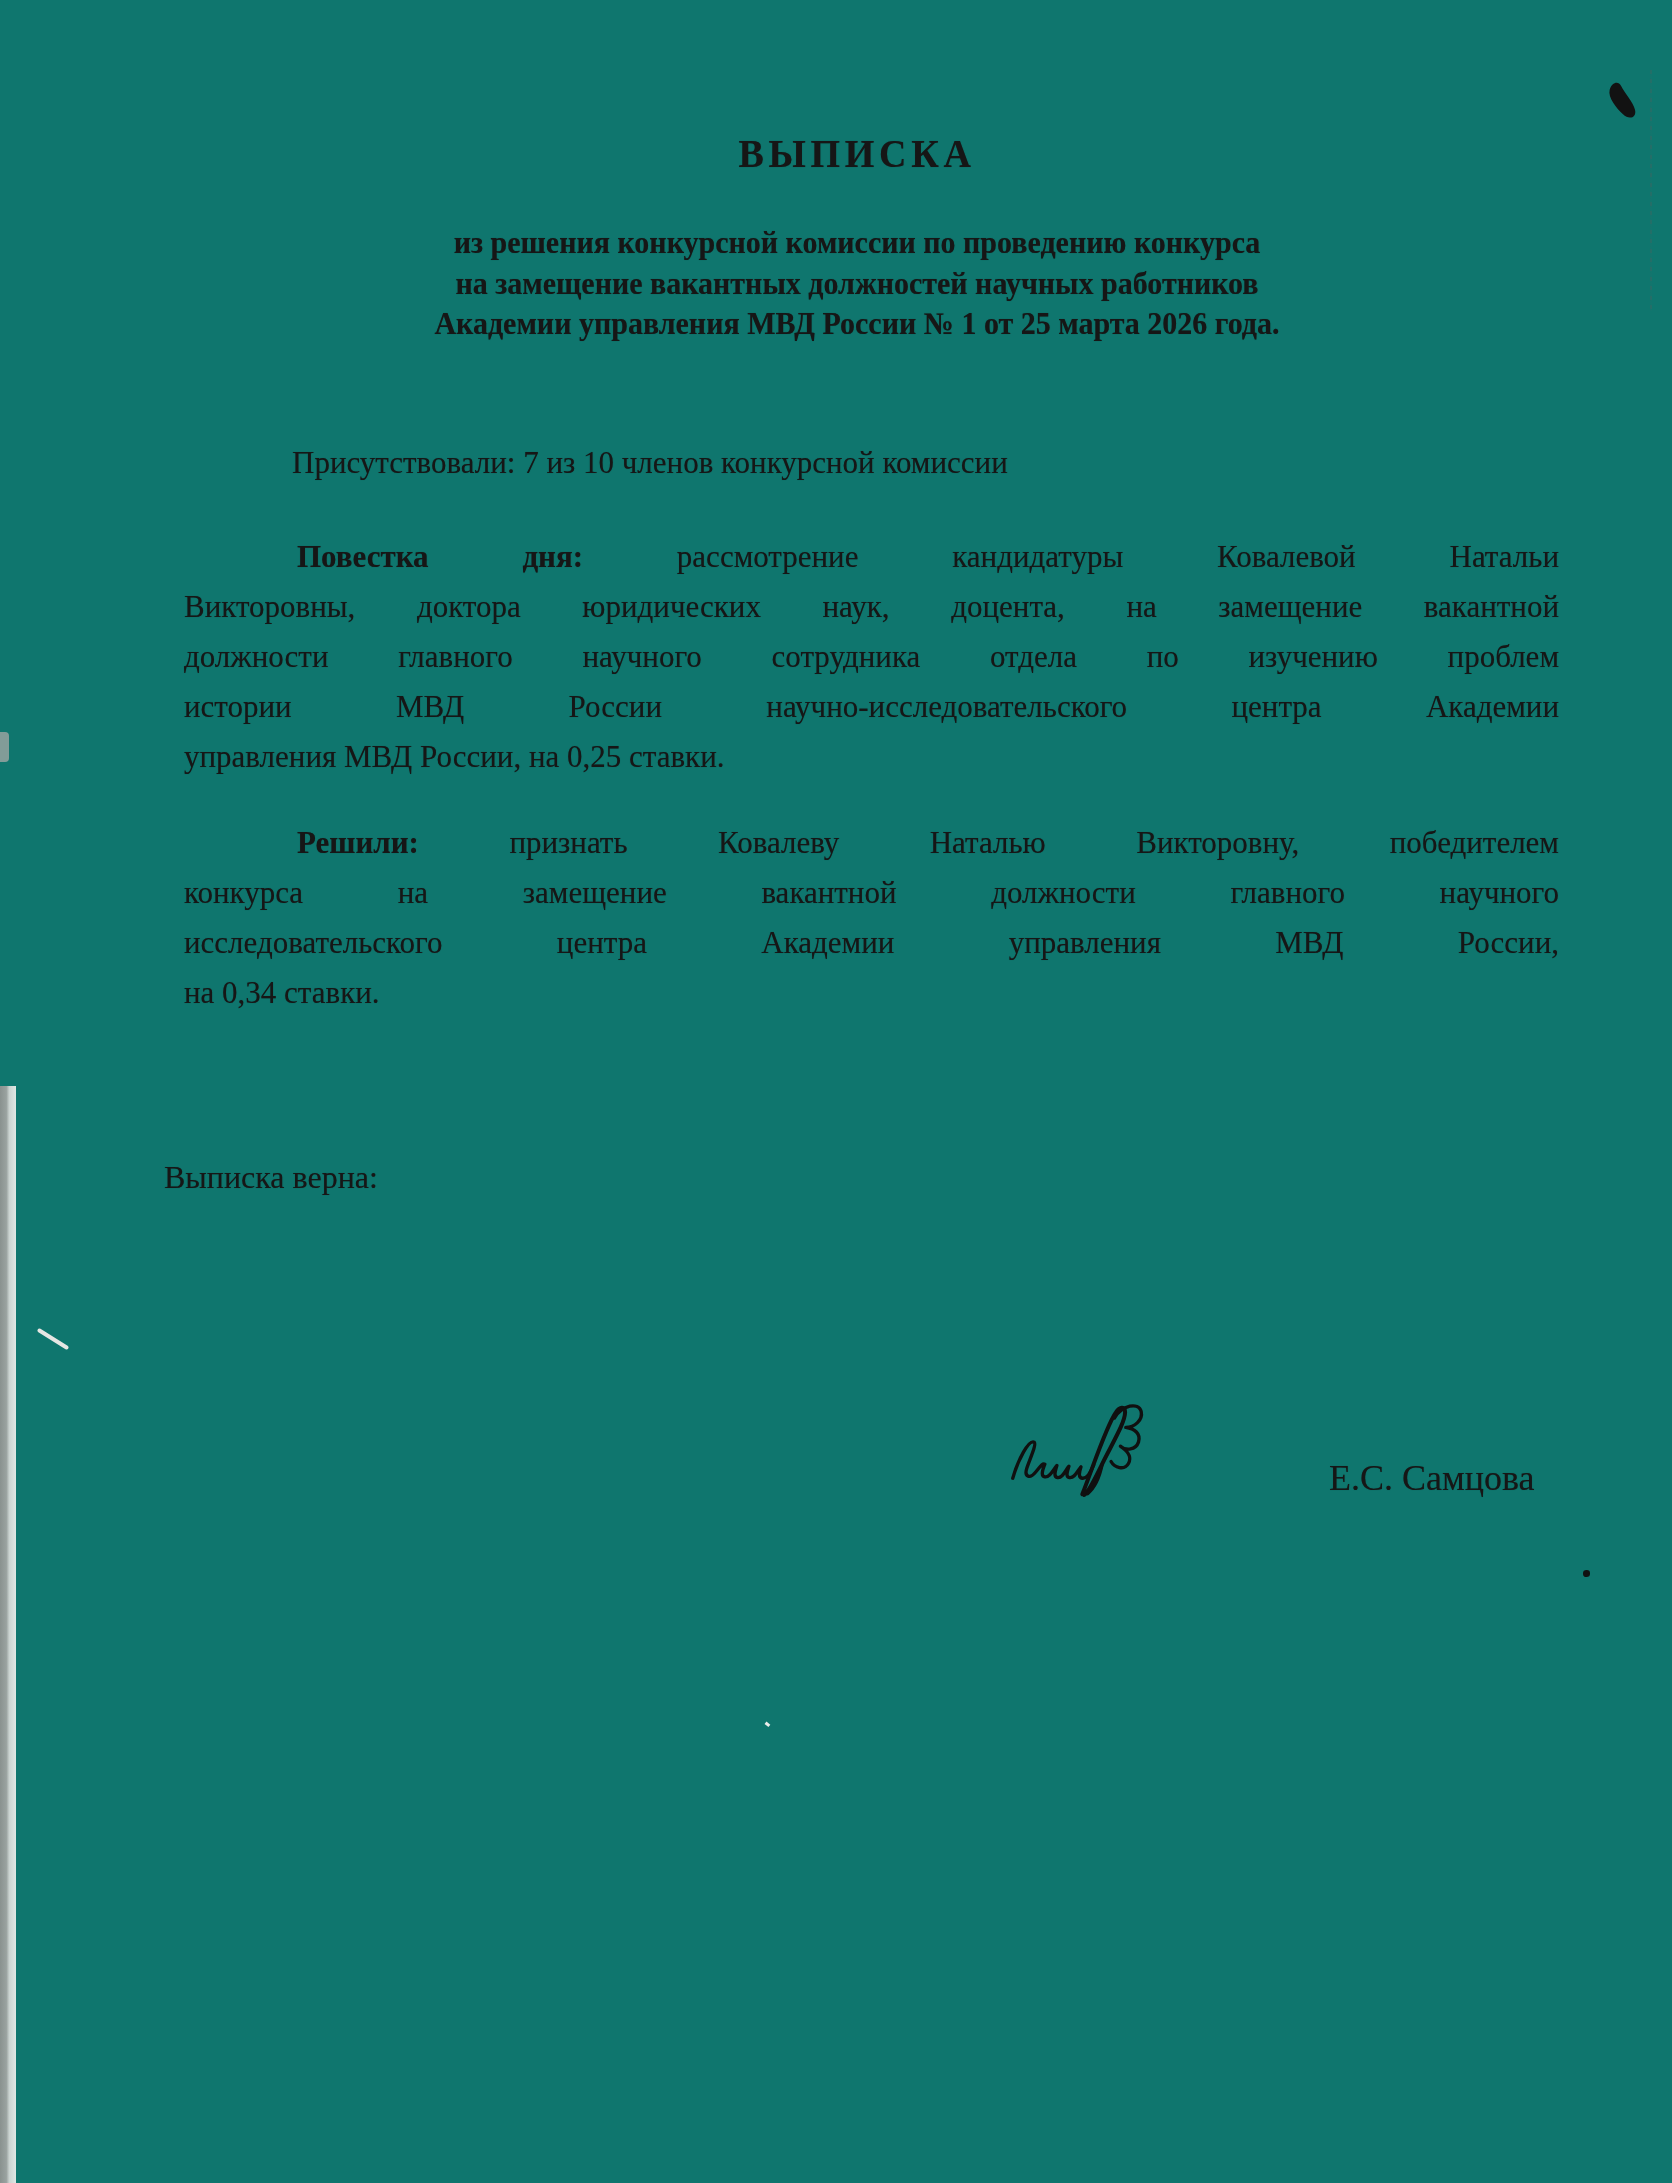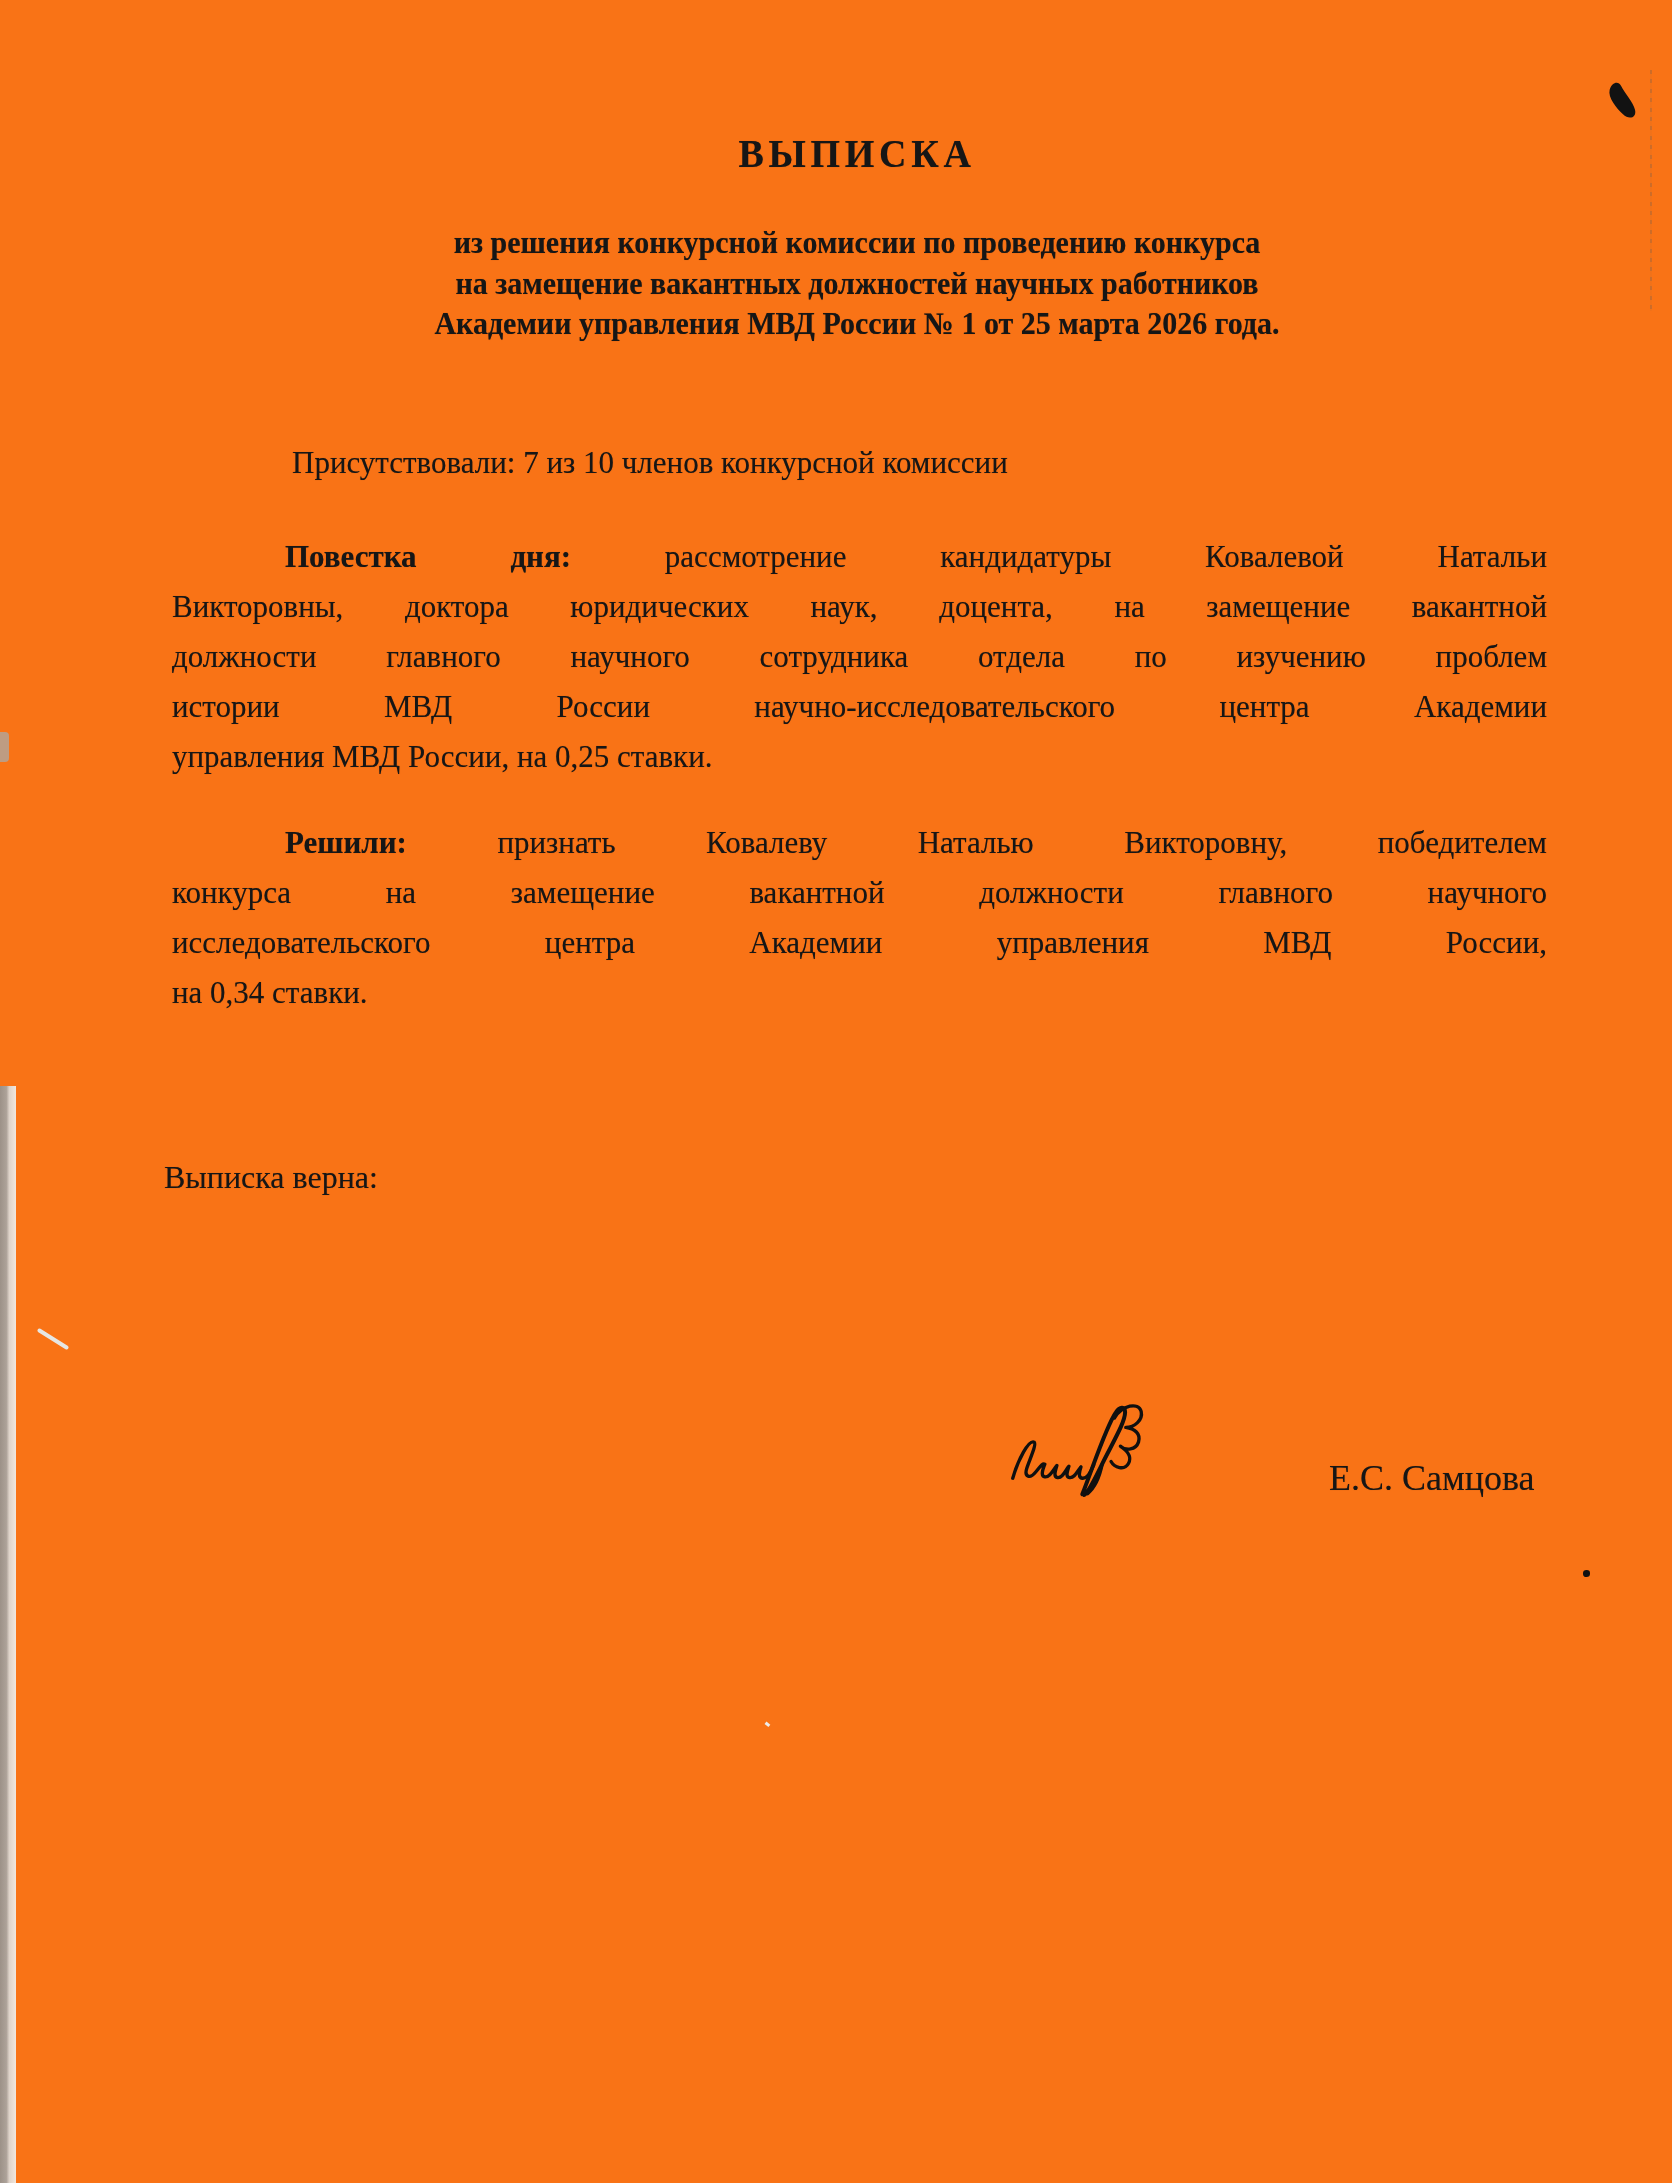--- a/index.html
+++ b/index.html
@@ -11,7 +11,7 @@
     position: relative;
     width: 1673px;
     height: 2183px;
-    background: #f97316;
+    background: #0f766e;
     overflow: hidden;
     font-family: "Liberation Serif", "DejaVu Serif", serif;
     color: #161616;

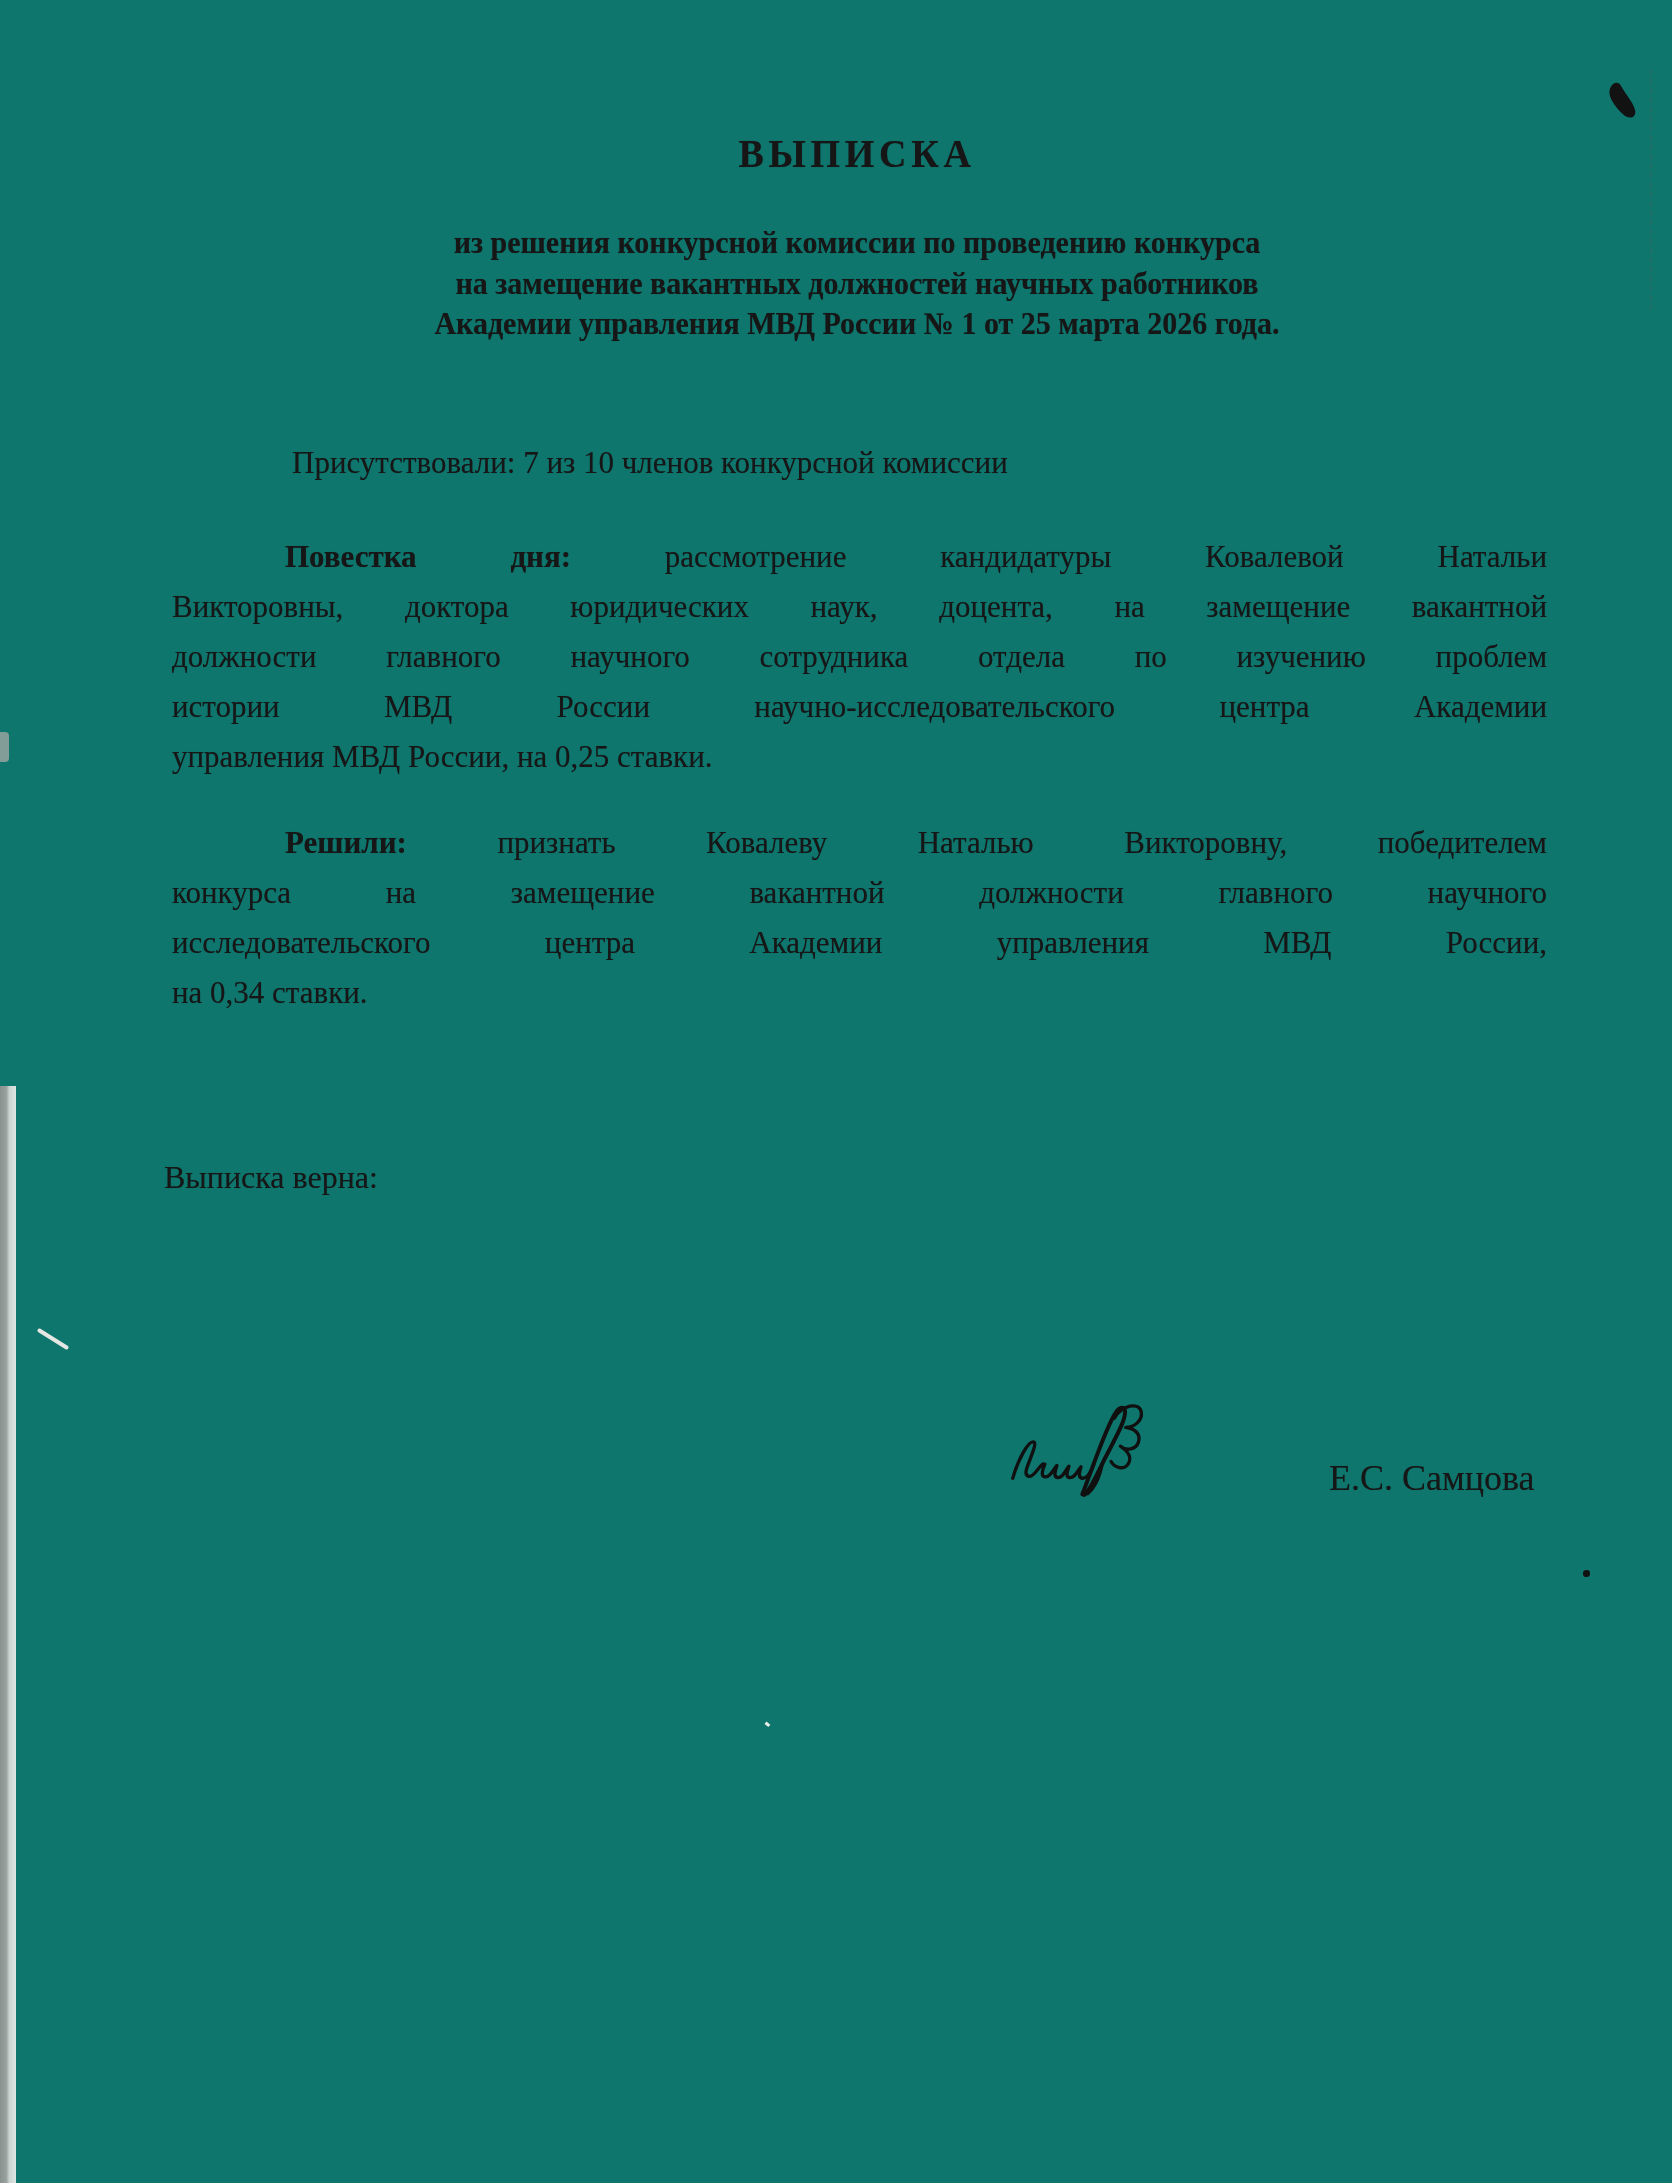--- a/index.html
+++ b/index.html
@@ -42,7 +42,7 @@
     line-height: 40px;
   }
   .para {
-    left: 172px; width: 1375px;
+    left: 184px; width: 1375px;
     font-size: 31px;
     line-height: 50px;
   }

